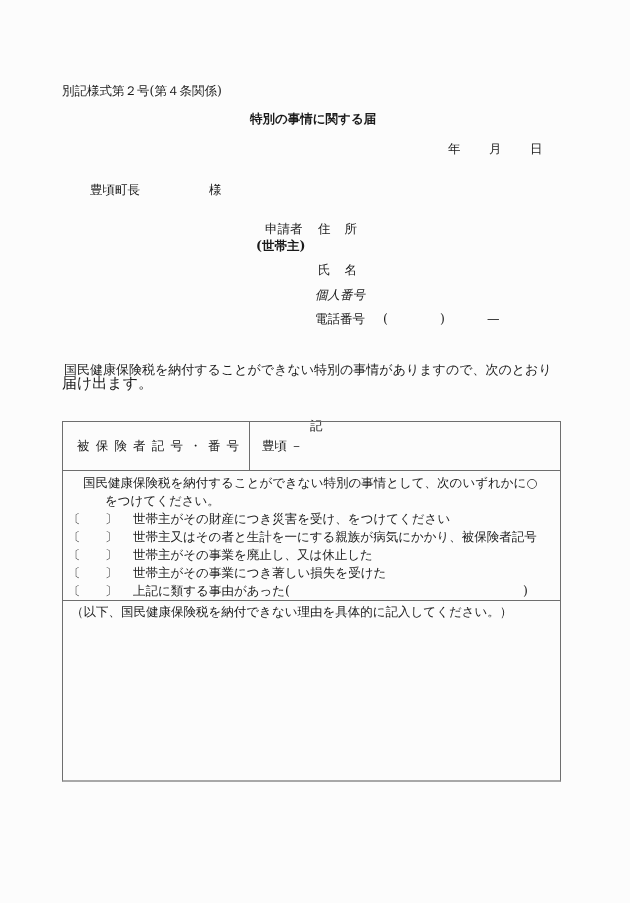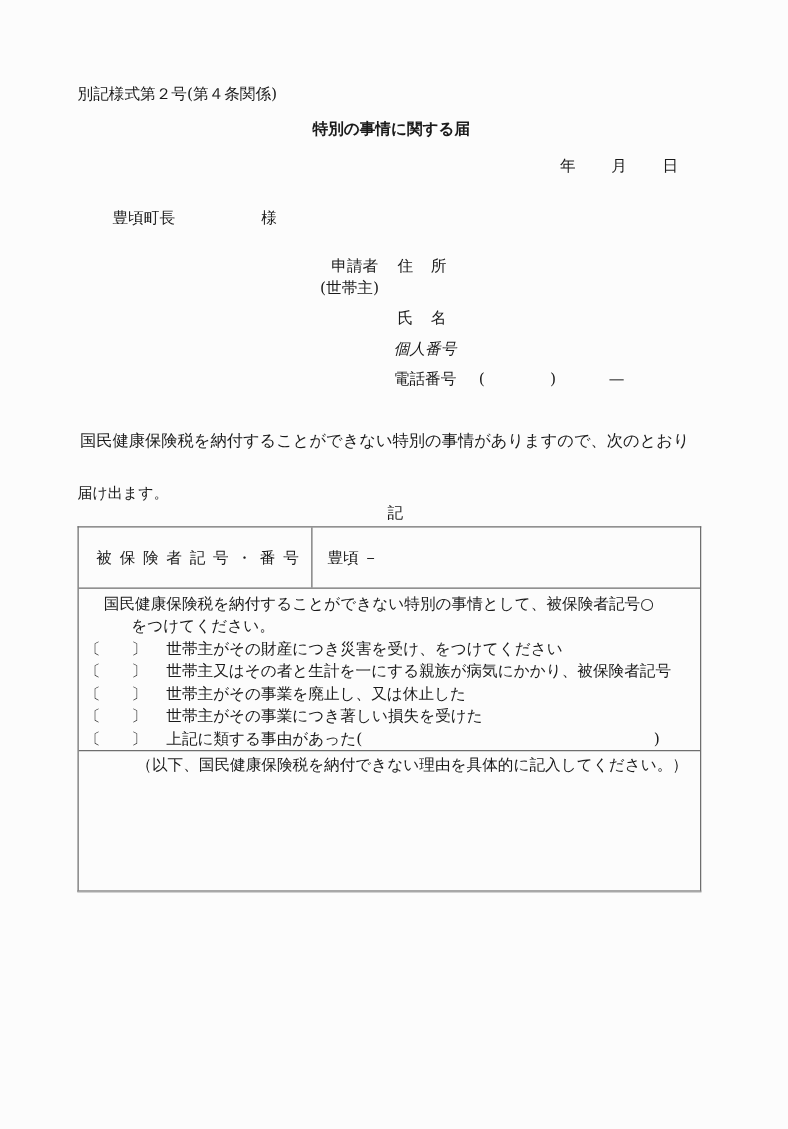--- a/index.html
+++ b/index.html
@@ -17,7 +17,7 @@
       font-size: 12.5px;
       line-height: 1;
     }
-    .abs { position: absolute; white-space: nowrap; }
+    .abs { position: absolute; white-space: nowrap; margin-top: 16px; }
 
     .form-number { left: 62px; top: 69px; }
     .doc-title { left: 250px; top: 97px; font-weight: bold; }

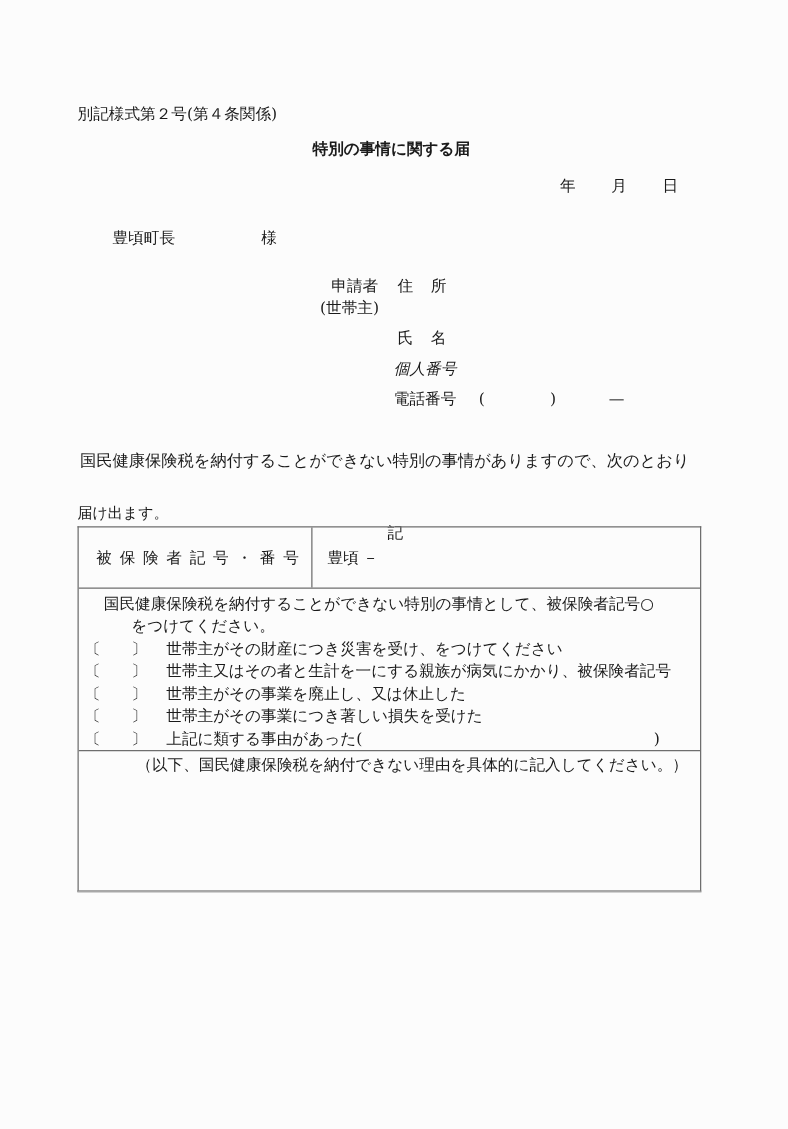--- a/index.html
+++ b/index.html
@@ -30,7 +30,7 @@
     .addressee-suffix { left: 209px; top: 168px; }
 
     .applicant-label { left: 265px; top: 207px; }
-    .applicant-sub { left: 256px; top: 224px; }
+    .applicant-sub { left: 256px; top: 224px; font-weight: bold; }
     .addr-label { left: 318px; top: 207px; letter-spacing: 14px; }
     .name-label { left: 318px; top: 248px; letter-spacing: 14px; }
     .mynumber-label { left: 315px; top: 273px; font-style: italic; }

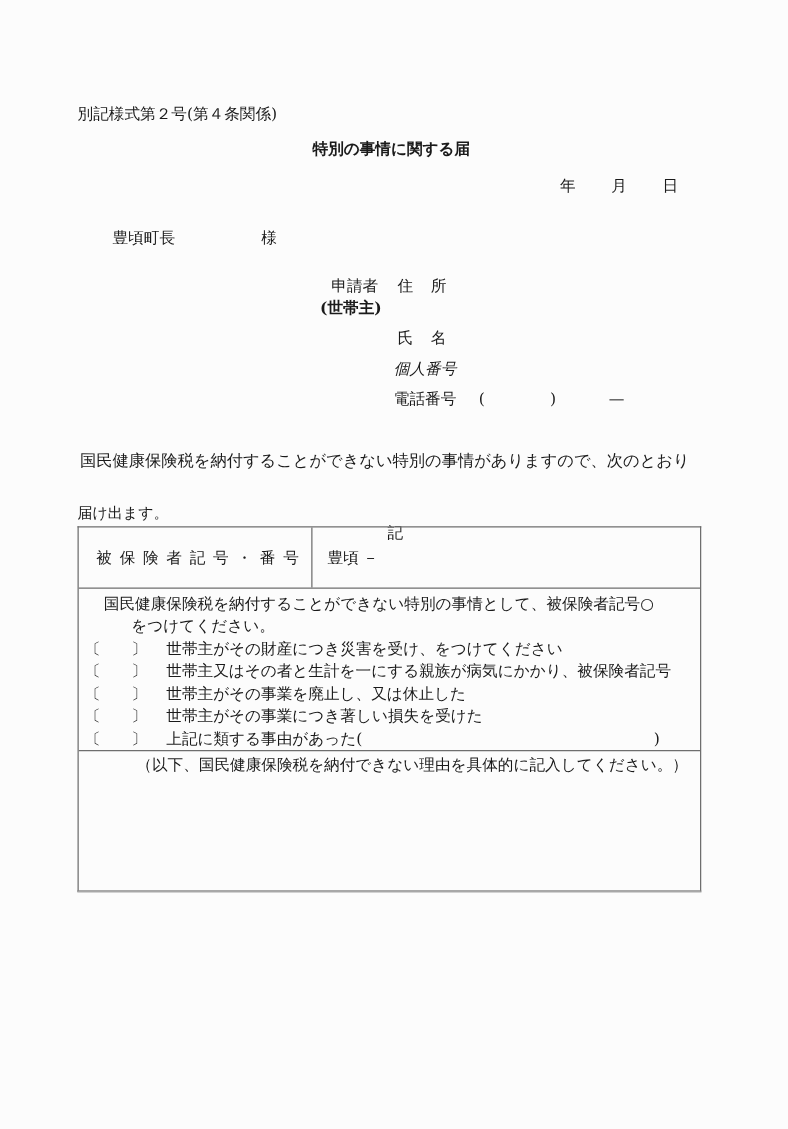--- a/index.html
+++ b/index.html
@@ -40,7 +40,7 @@
     .phone-dash { left: 487px; top: 297px; }
 
     .intro-line1 { left: 64px; top: 347px; font-size: 13px; }
-    .intro-line2 { left: 62px; top: 388px; font-size: 12px; }
+    .intro-line2 { left: 62px; top: 360px; font-size: 15px; }
     .ki-label { left: 310px; top: 404px; }
 
     .form-table {

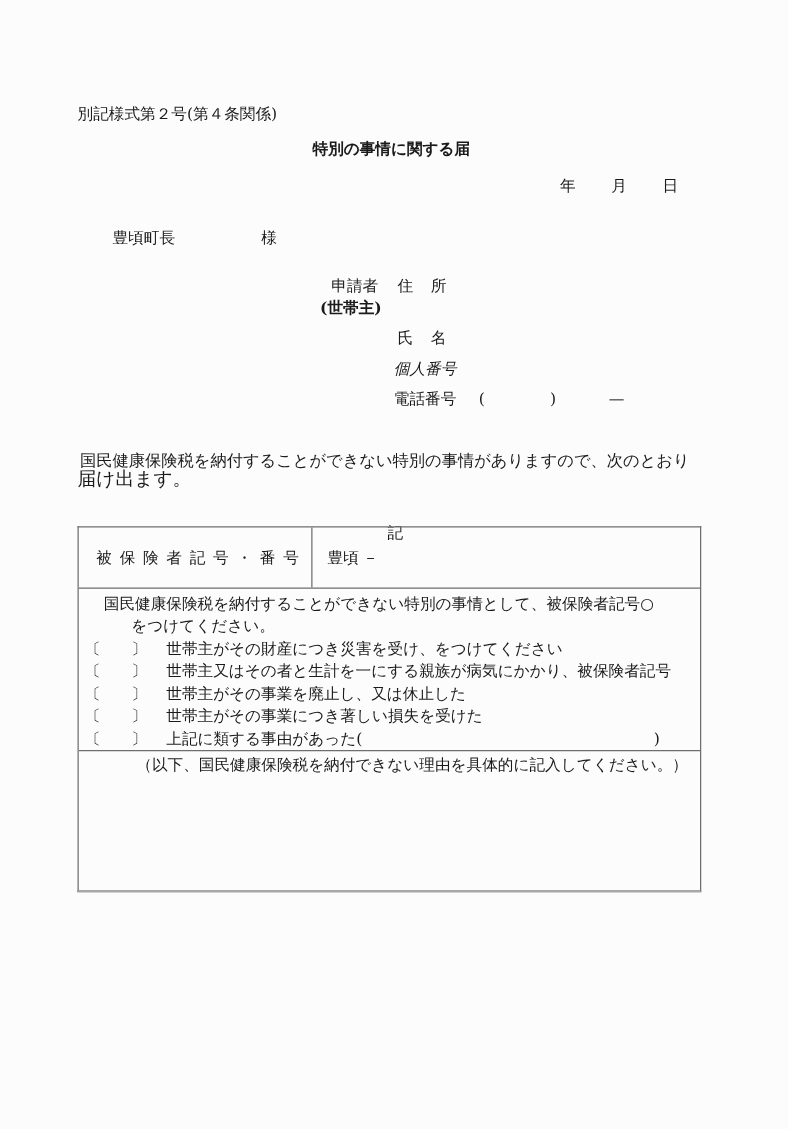--- a/index.html
+++ b/index.html
@@ -48,7 +48,7 @@
       left: 62px;
       top: 421px;
       width: 499px;
-      height: 293px;
+      height: 361px;
       border: 1px solid #6e6e6e;
       border-bottom: 2px solid #a8a8a8;
       box-sizing: border-box;

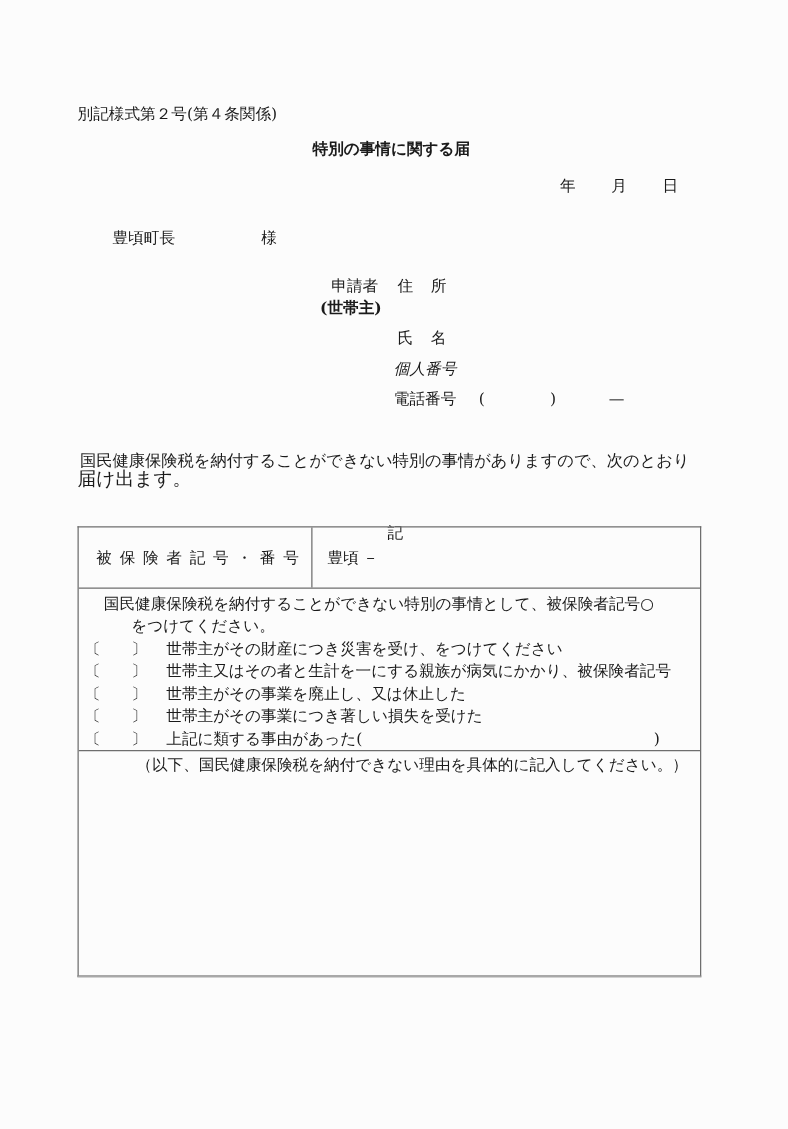--- a/index.html
+++ b/index.html
@@ -156,7 +156,7 @@
   </div>
 
   <div class="row-reasons">
-    <div class="reason-intro1">国民健康保険税を納付することができない特別の事情として、被保険者記号○</div>
+    <div class="reason-intro1">国民健康保険税を納付することができない特別の事情として、次のいずれかに○</div>
     <div class="reason-intro2">をつけてください。</div>
 
     <div class="reason-item" style="top:43px;">

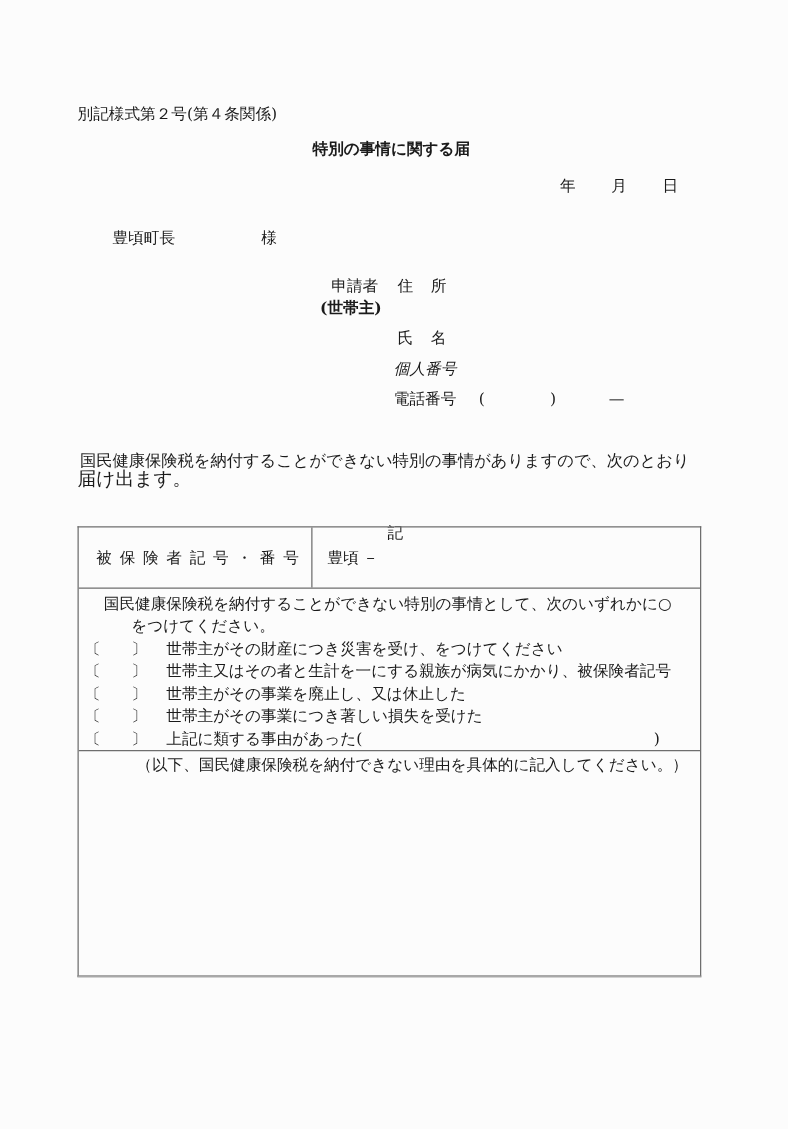--- a/index.html
+++ b/index.html
@@ -110,7 +110,7 @@
       width: 100%;
       height: 225px;
     }
-    .detail-instruction { position: absolute; left: 8px; top: 6px; white-space: nowrap; margin-left: 38px; }
+    .detail-instruction { position: absolute; left: 8px; top: 6px; white-space: nowrap; }
     .detail-area {
       position: absolute;
       left: 4px; top: 26px;

